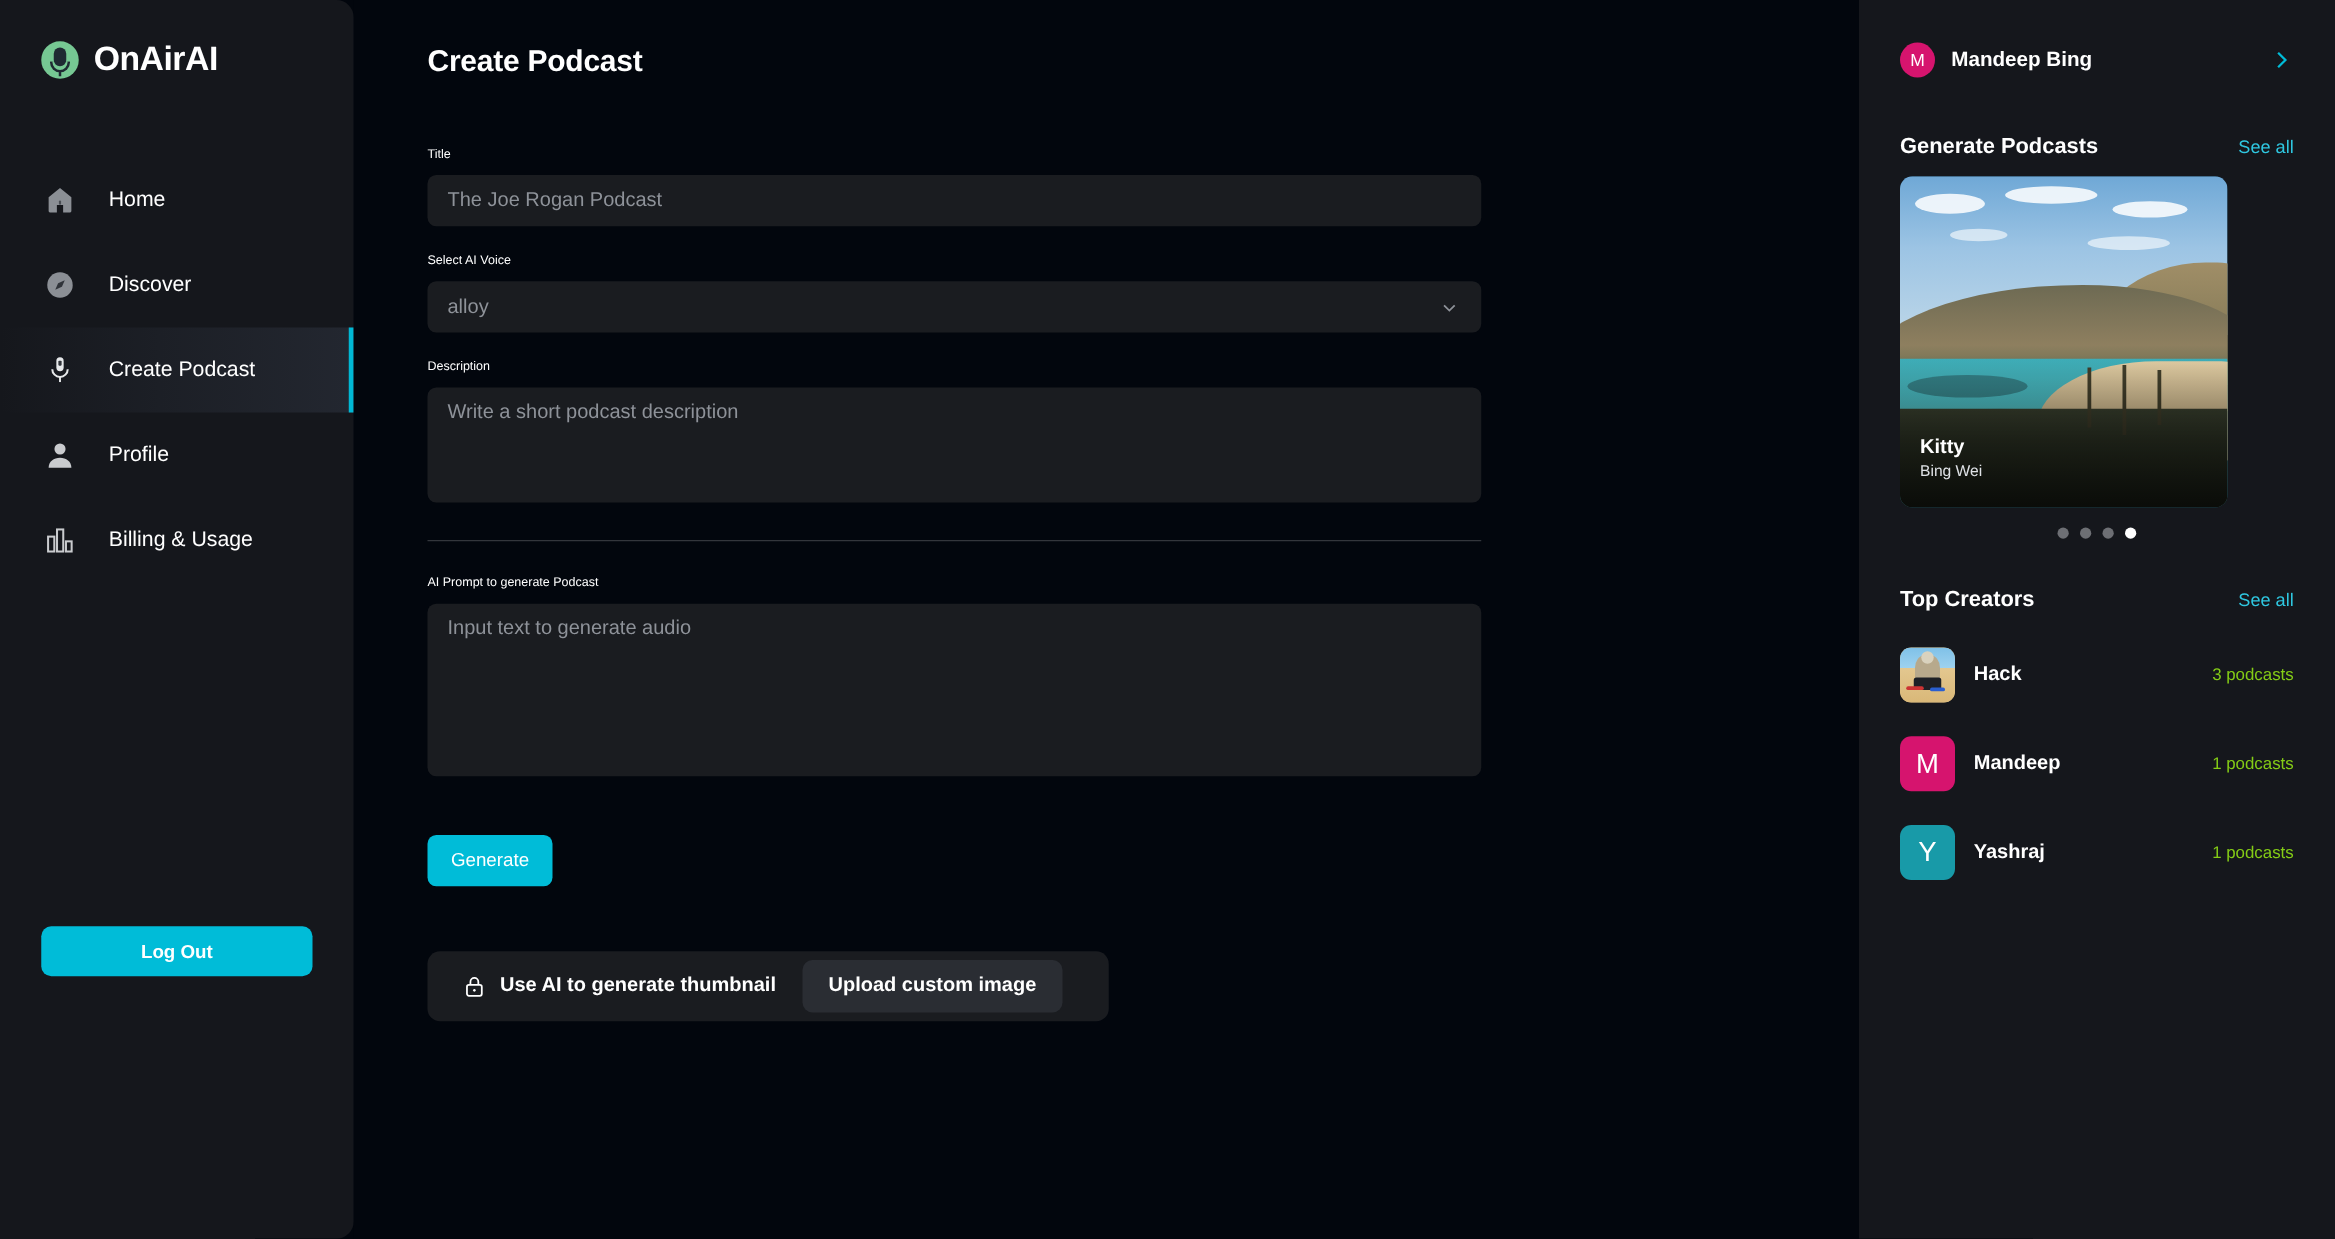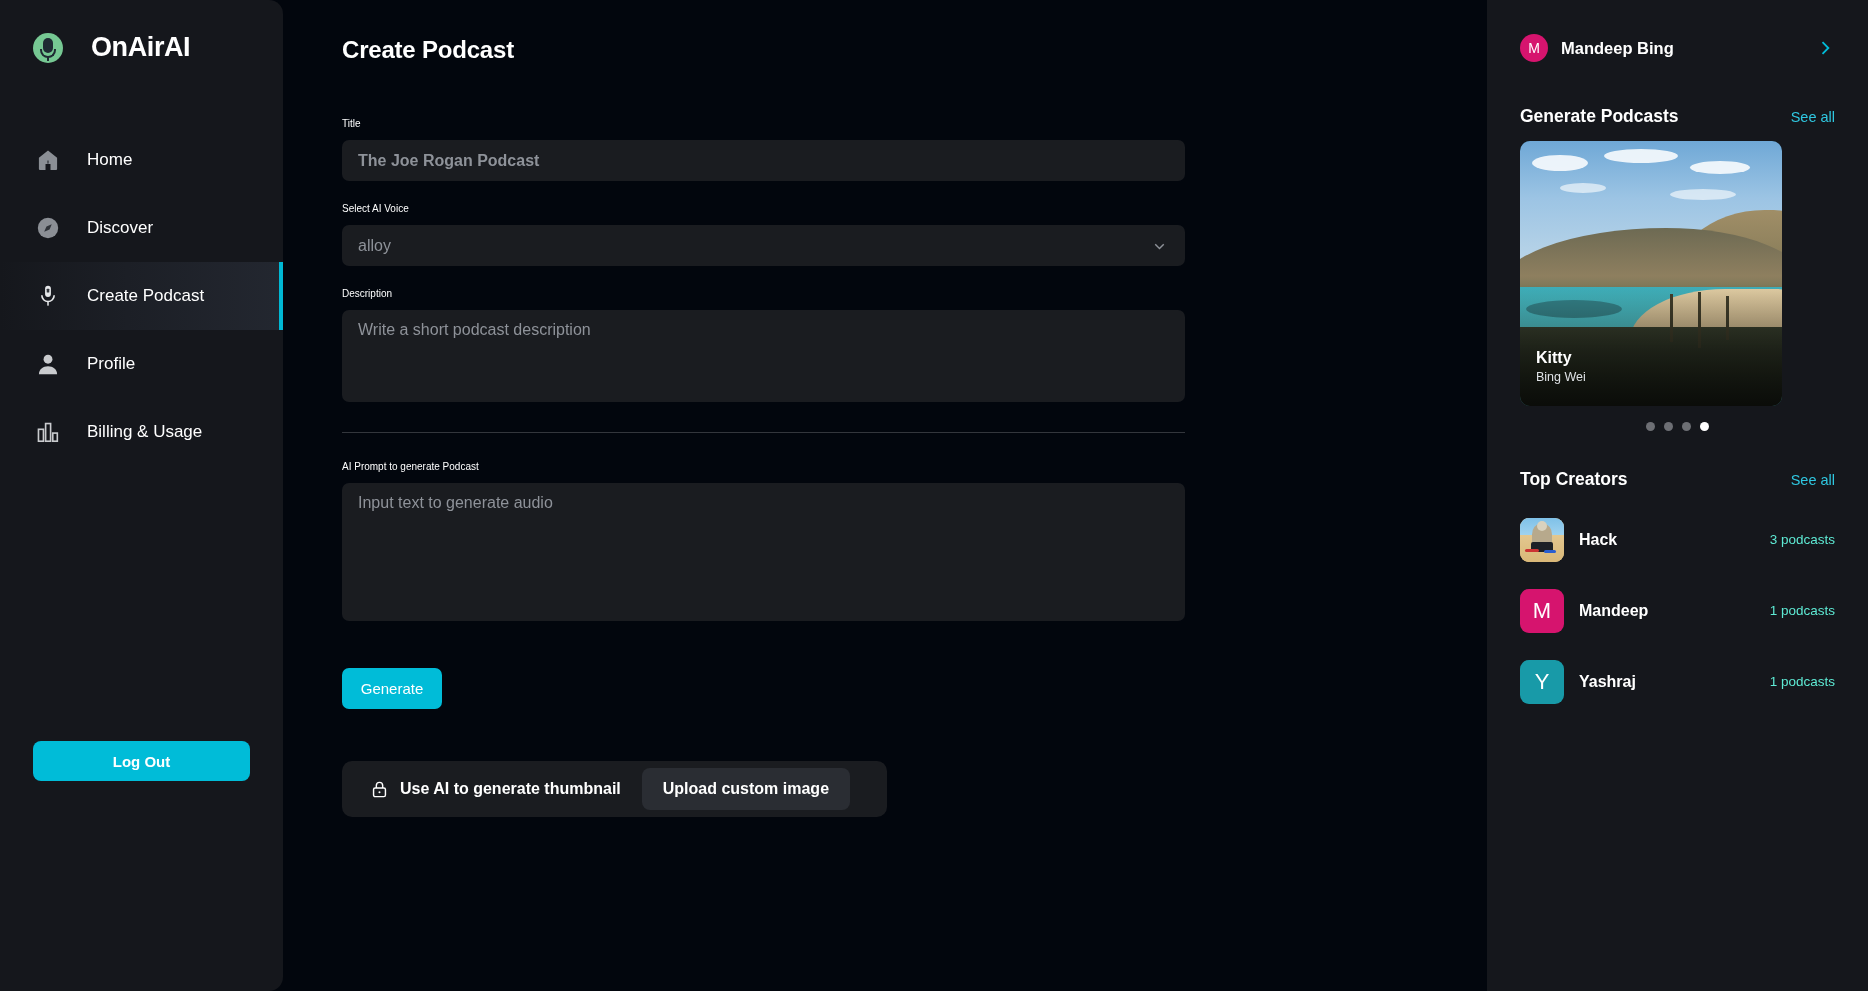--- a/index.html
+++ b/index.html
@@ -22,7 +22,7 @@
     position: relative;
     overflow: hidden;
   }
-  .brand { display: flex; align-items: center; gap: 28px; padding: 32px 0 0 33px; }
+  .brand { display: flex; align-items: center; gap: 12px; padding: 32px 0 0 33px; }
   .brand-logo {
     width: 30px; height: 30px; border-radius: 50%;
     background: #76c893;

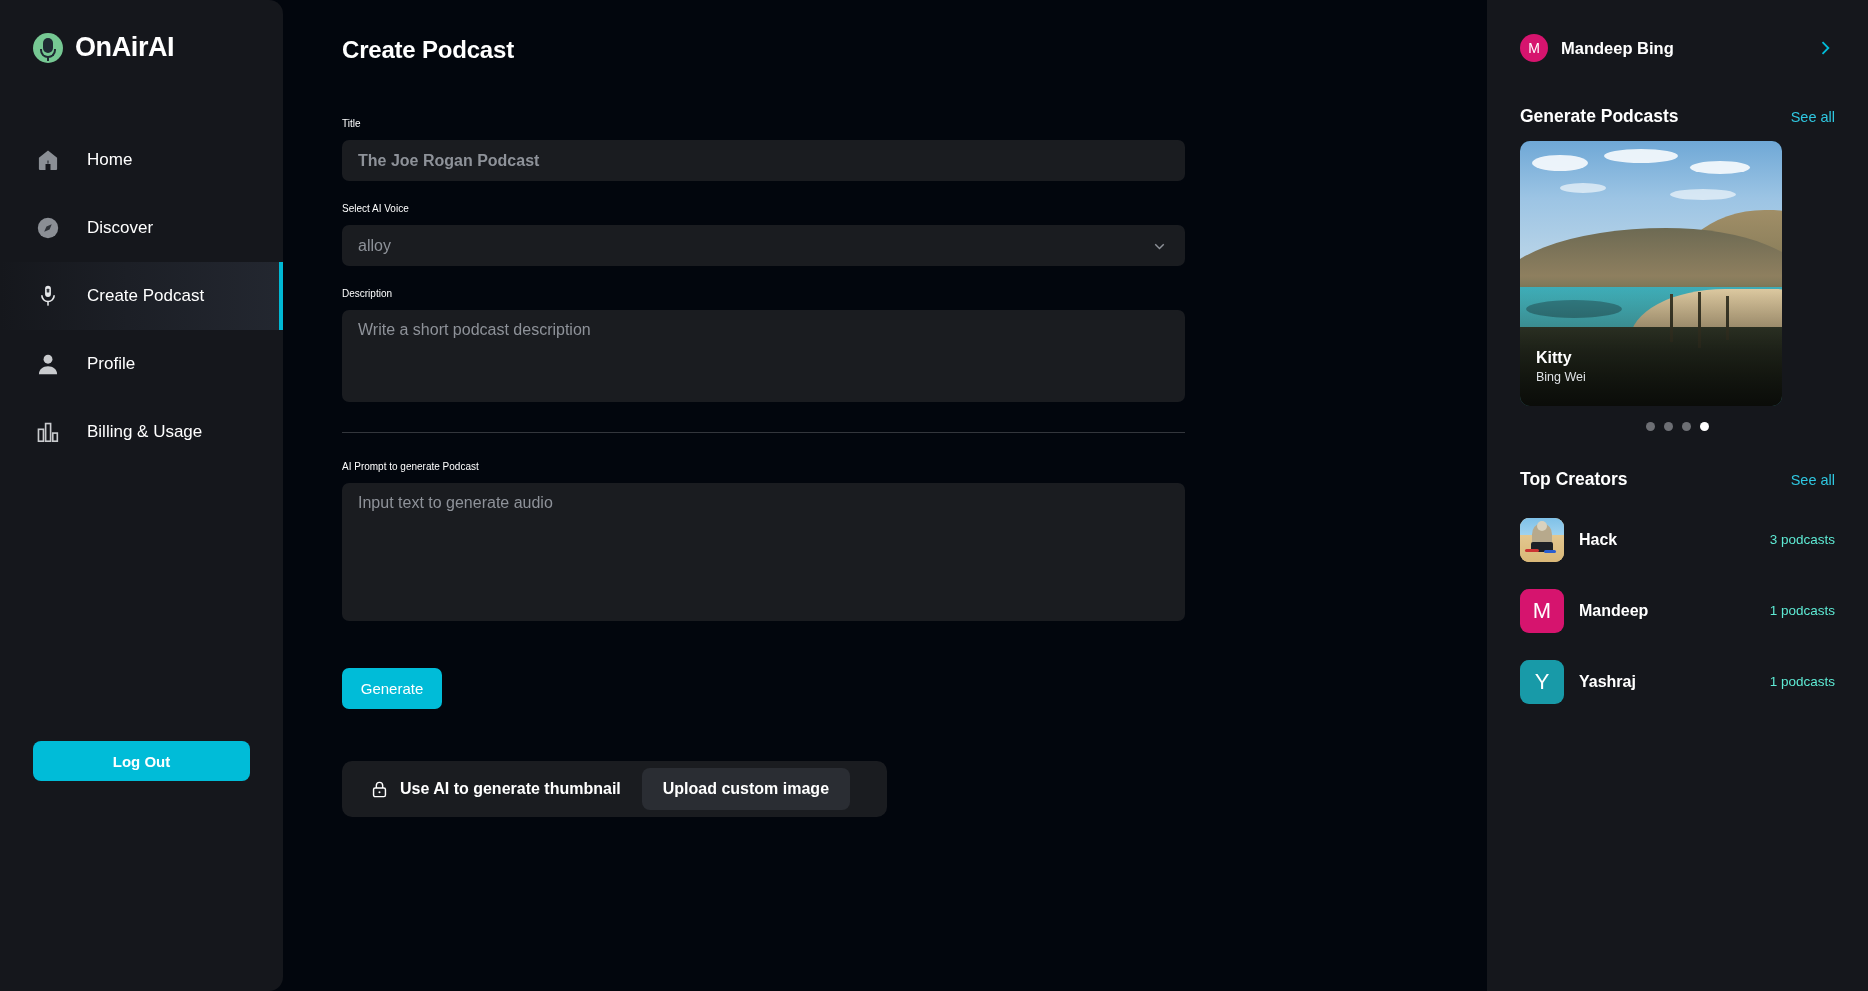--- a/index.html
+++ b/index.html
@@ -93,7 +93,7 @@
     font-size: 16px; padding: 0 16px;
   }
   .input-box::placeholder { color: #8e9299; }
-  input.input-box { height: 41px; font-weight: bold; }
+  input.input-box { height: 41px; }
   .select-wrap { position: relative; width: 843px; }
   select.input-box {
     height: 41px; appearance: none; -webkit-appearance: none;

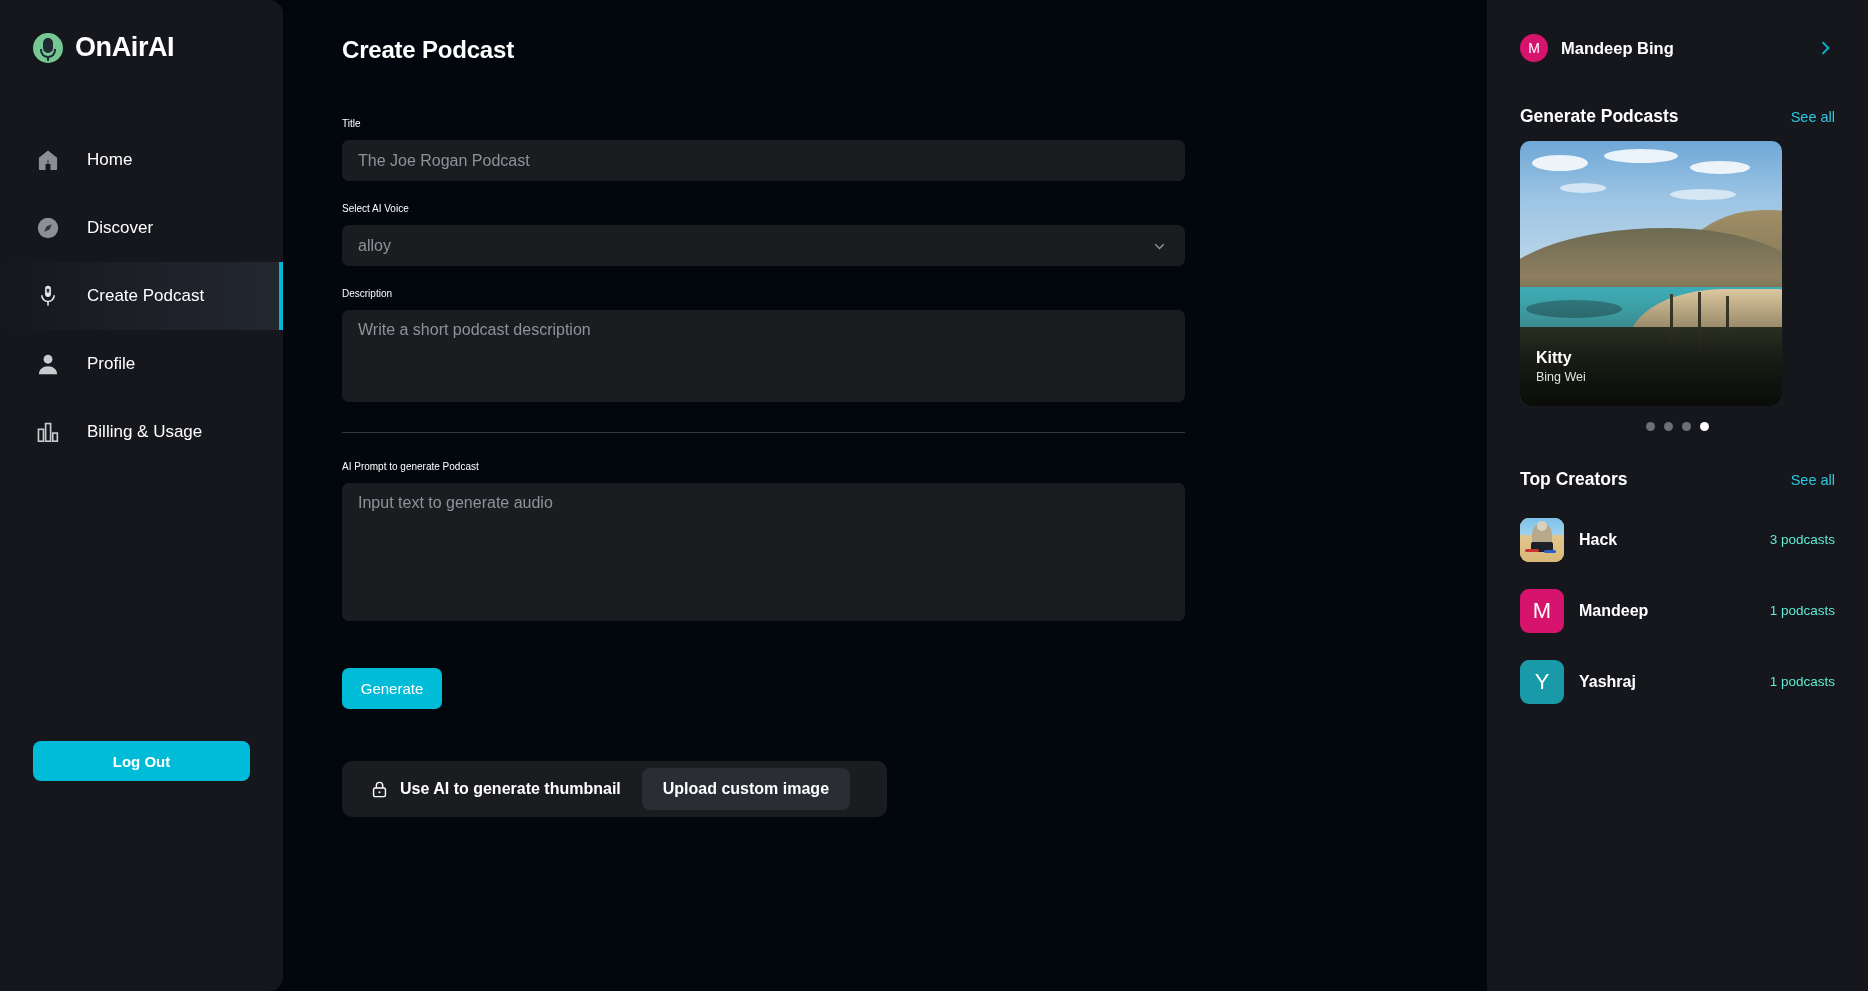--- a/index.html
+++ b/index.html
@@ -214,7 +214,7 @@
     position: relative;
   }
   .creator-name { color: #ffffff; font-size: 16px; font-weight: 700; flex: 1 1 auto; }
-  .creator-count { color: #5eead4; font-size: 13.5px; }
+  .creator-count { color: #84cc16; font-size: 13.5px; }
 
   
   .hack-art { position: absolute; inset: 0; background: linear-gradient(180deg,#7fc1e8 0%, #9ed2ef 38%, #e3c78f 38%, #d9b878 100%); }

